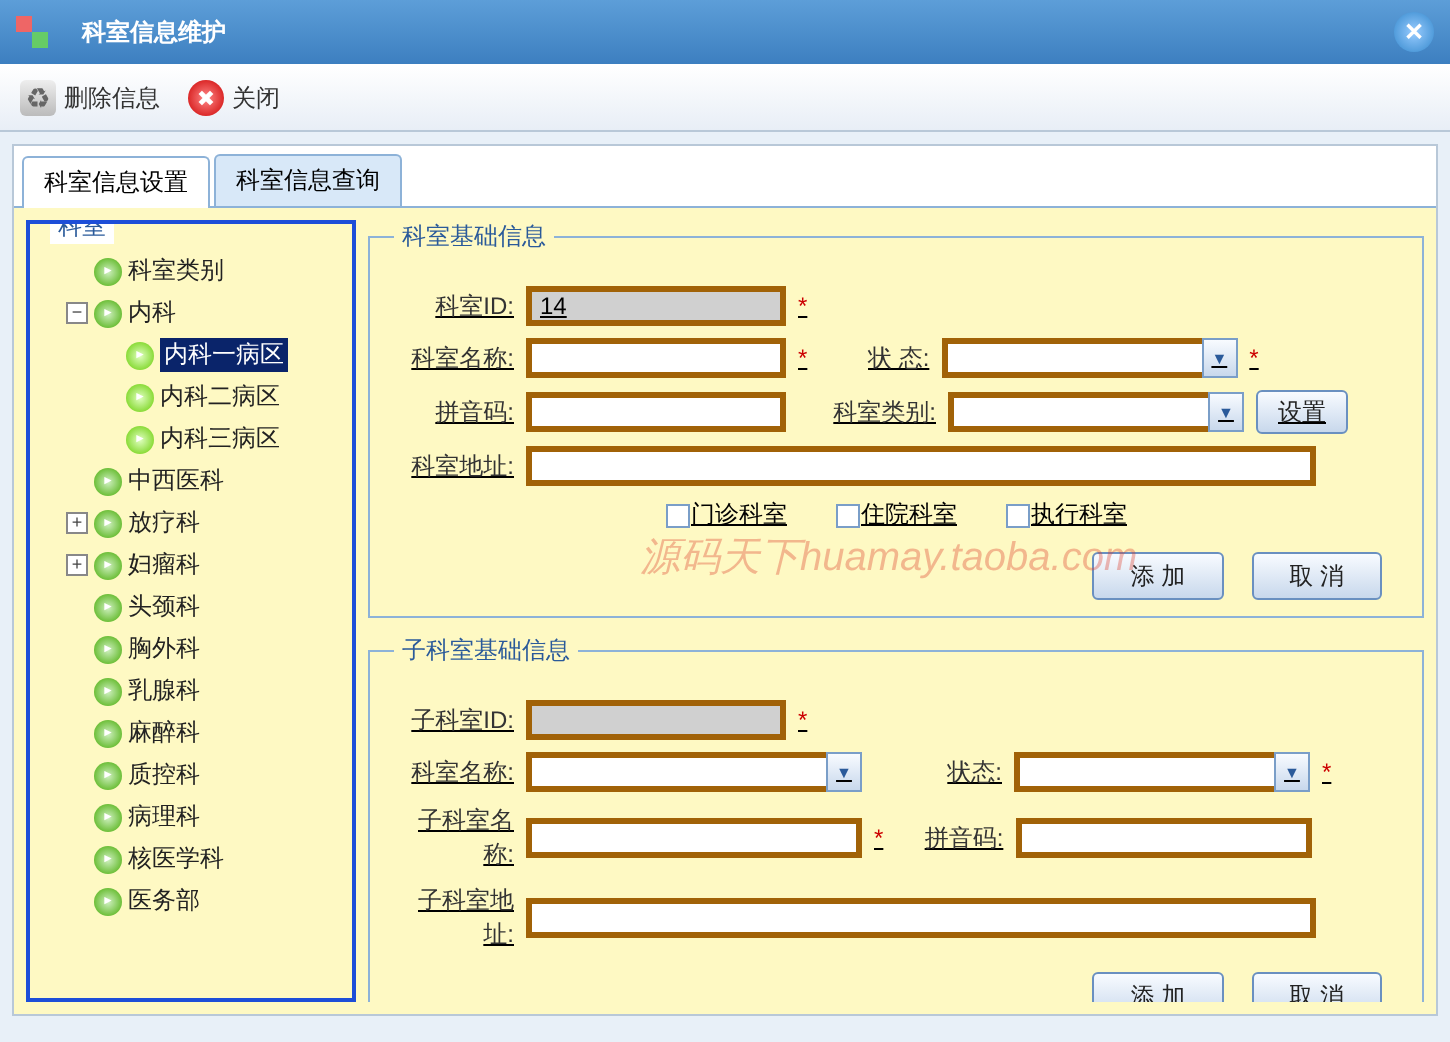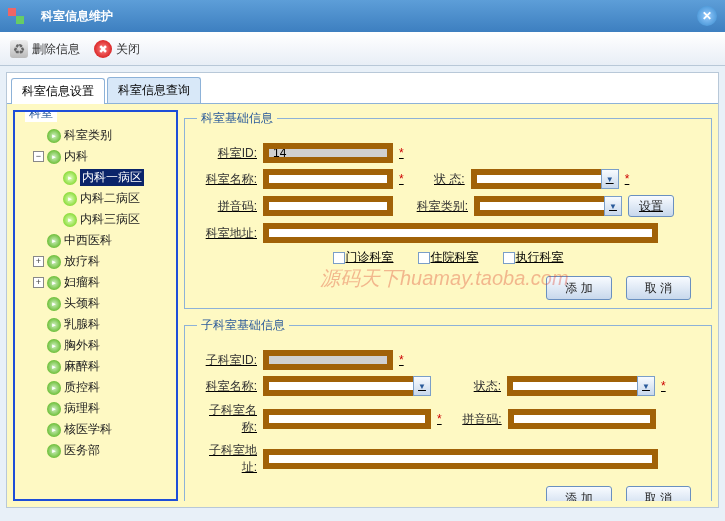--- a/index.html
+++ b/index.html
@@ -42,7 +42,7 @@
 legend { color: #2a5a9a; padding: 0 4px; }
 .row { display: flex; align-items: center; gap: 6px; margin: 6px 0; text-decoration: underline; }
 .flabel { width: 60px; text-align: right; color: #333; }
-.input { height: 20px; border: 6px solid #a16207; background: #fff; padding: 0 4px; }
+.input { height: 20px; border: 3px solid #a16207; background: #fff; padding: 0 4px; }
 .readonly { background: #d0d0d0; }
 .req { color: #c00; }
 .combo { display: flex; }

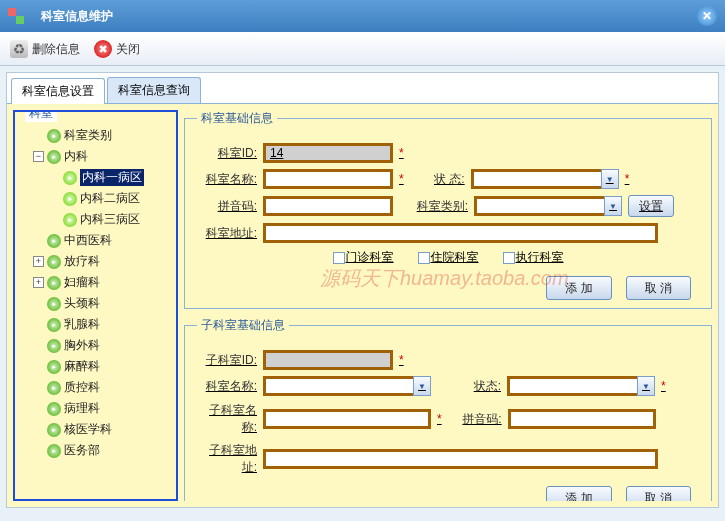--- a/index.html
+++ b/index.html
@@ -134,12 +134,12 @@
           <div class="tree-node indent1">
             <span class="toggle-spacer"></span>
             <span class="node-ico"></span>
+            <span class="lbl">胸外科</span>
+          </div>
+          <div class="tree-node indent1">
+            <span class="toggle-spacer"></span>
+            <span class="node-ico"></span>
             <span class="lbl">乳腺科</span>
-          </div>
-          <div class="tree-node indent1">
-            <span class="toggle-spacer"></span>
-            <span class="node-ico"></span>
-            <span class="lbl">胸外科</span>
           </div>
           <div class="tree-node indent1">
             <span class="toggle-spacer"></span>

